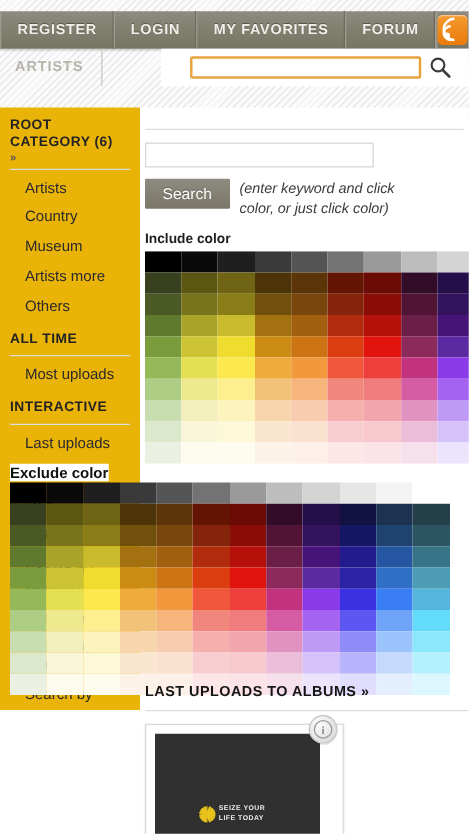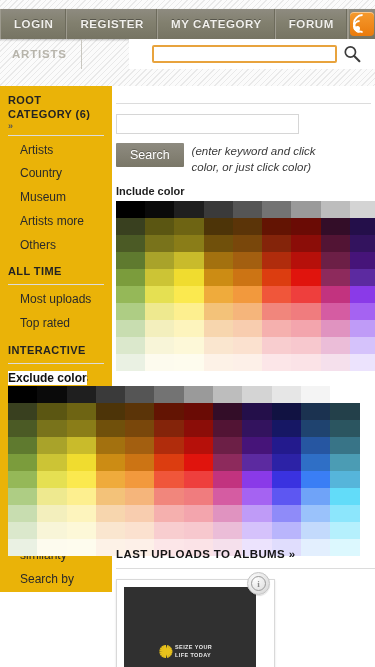--- a/index.html
+++ b/index.html
@@ -187,8 +187,8 @@
 <div id="page-bg"></div>
 
 <div id="topnav">
+  <div class="navitem">REGISTER</div>
   <div class="navitem">LOGIN</div>
-  <div class="navitem">REGISTER</div>
   <div class="navitem">MY CATEGORY</div>
   <div class="navitem">FORUM</div>
   <div id="rss-wrap">

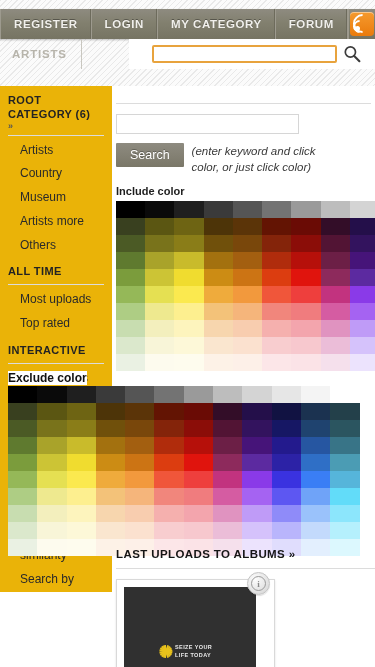--- a/index.html
+++ b/index.html
@@ -189,7 +189,7 @@
 <div id="topnav">
   <div class="navitem">REGISTER</div>
   <div class="navitem">LOGIN</div>
-  <div class="navitem">MY CATEGORY</div>
+  <div class="navitem">MY FAVORITES</div>
   <div class="navitem">FORUM</div>
   <div id="rss-wrap">
     <div id="rss-btn">

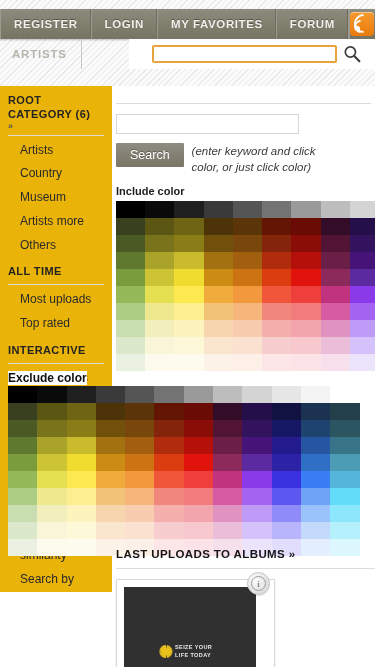--- a/index.html
+++ b/index.html
@@ -229,7 +229,6 @@
   <div class="side-h">ALL TIME</div>
   <div class="side-rule"></div>
   <div class="side-link">Most uploads</div>
-  <div class="side-link">Top rated</div>
 
   <div class="side-h">INTERACTIVE</div>
   <div class="side-rule"></div>

